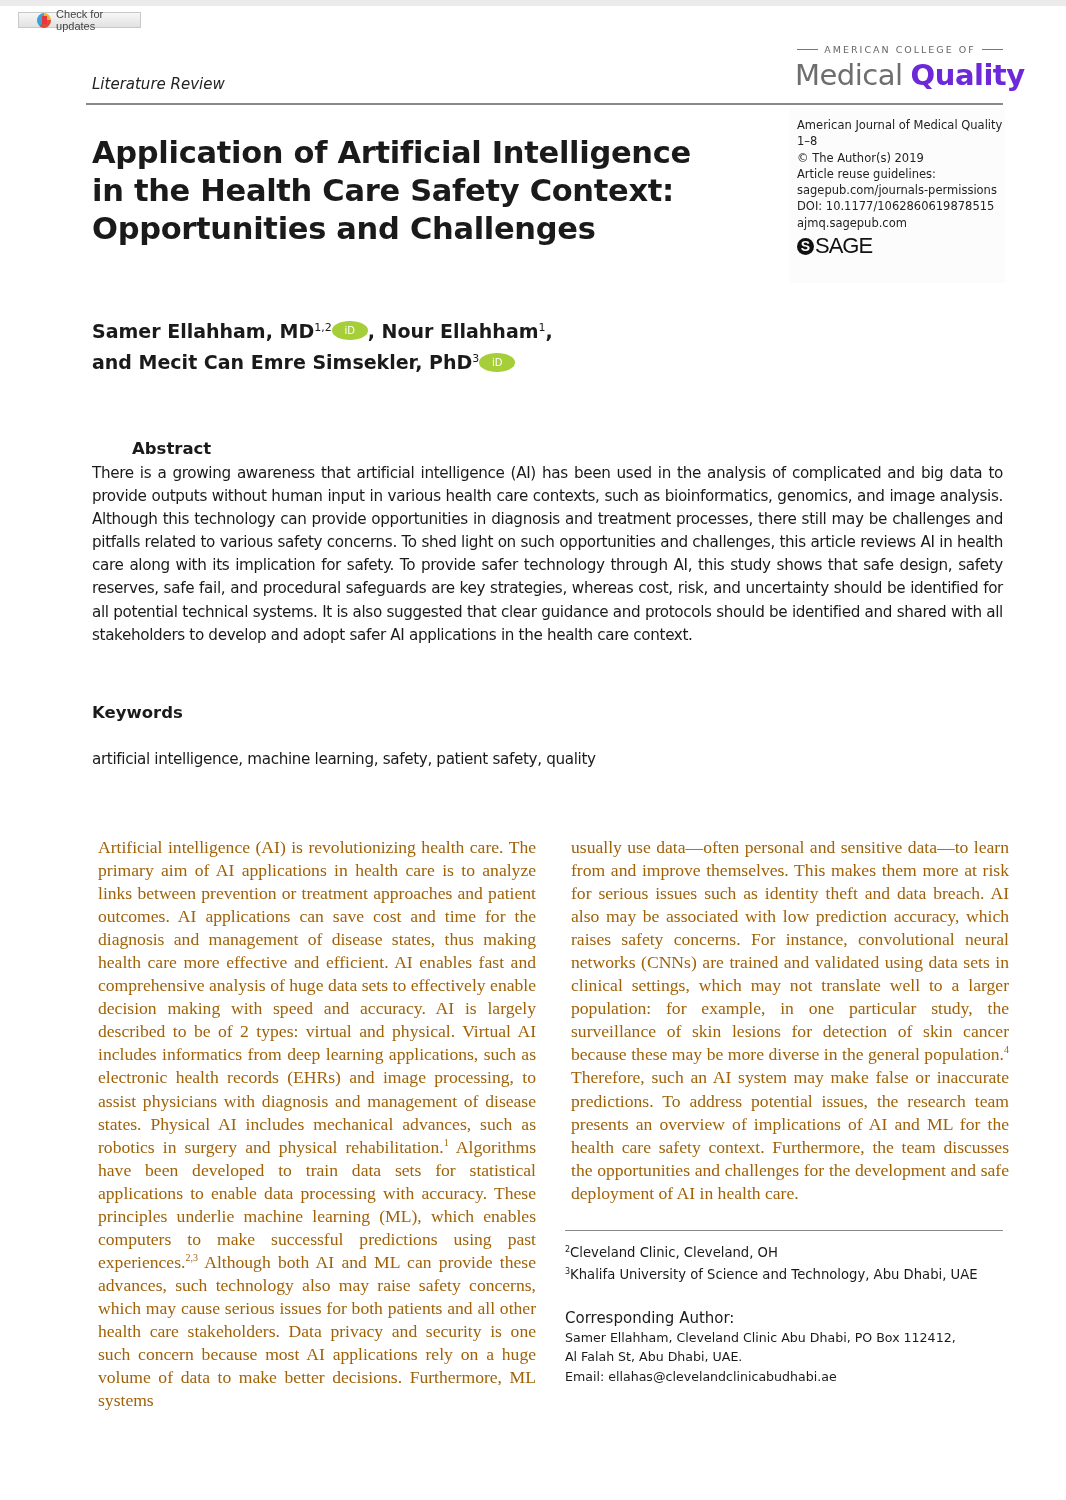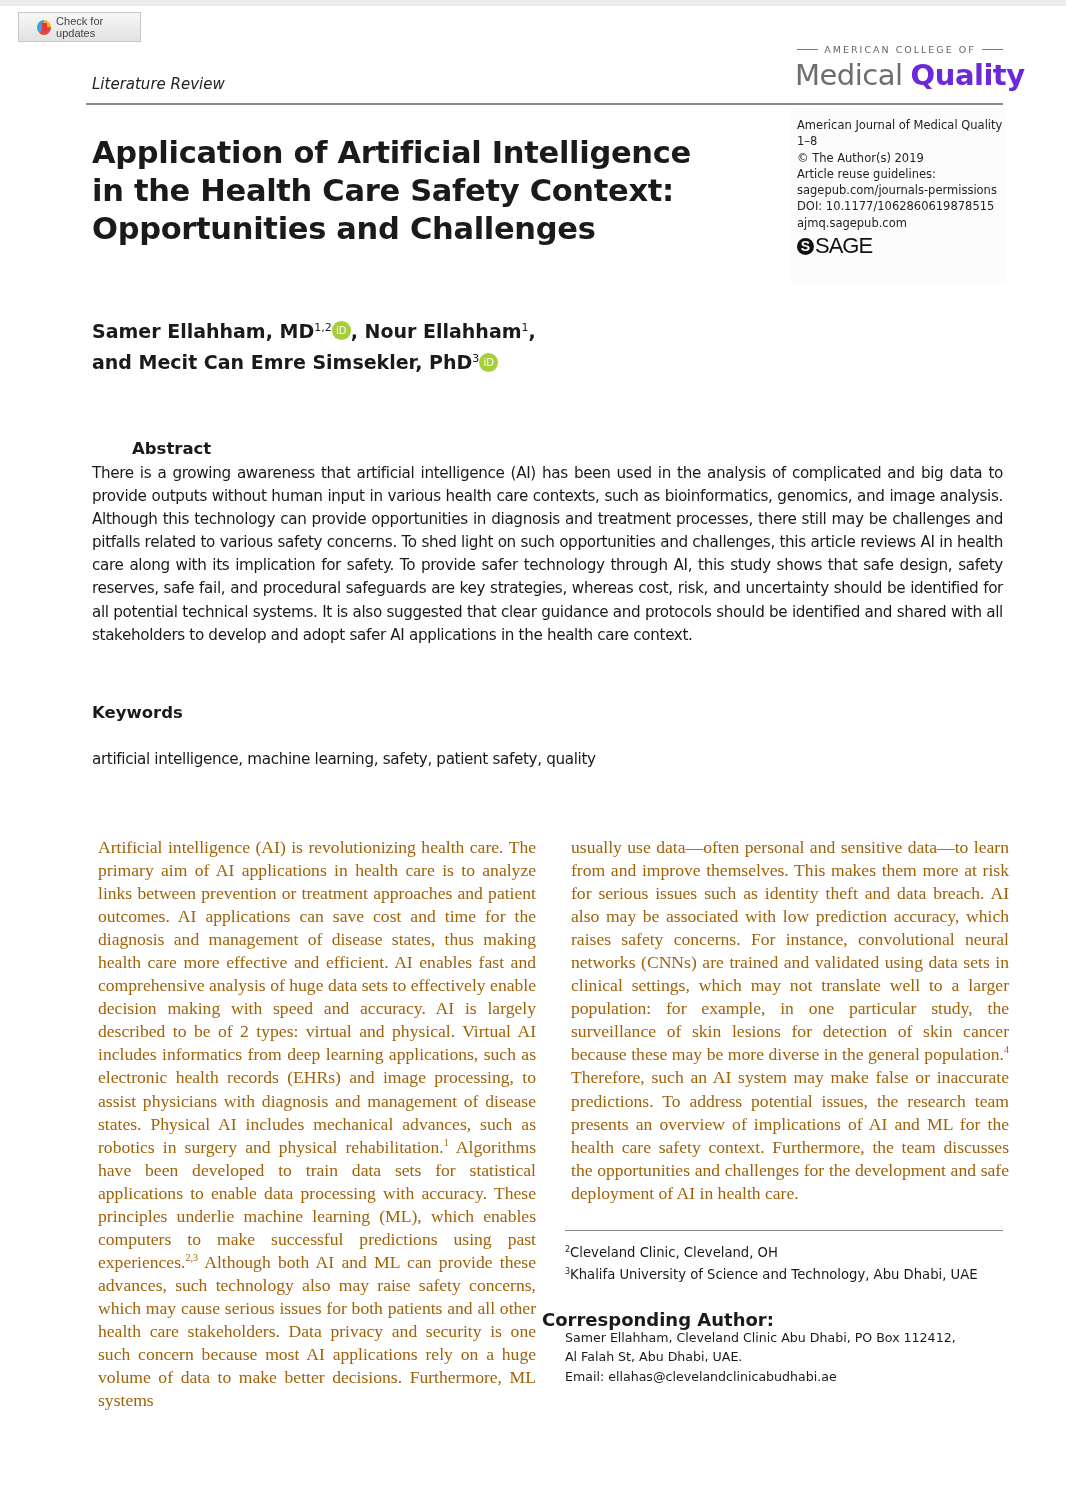--- a/index.html
+++ b/index.html
@@ -9,7 +9,7 @@
   }
   .topbar { position: absolute; left: 0; top: 0; width: 1066px; height: 6px; background: #ebebeb; }
   .check-updates {
-    position: absolute; left: 18px; top: 12px; width: 123px; height: 30px;
+    position: absolute; left: 18px; top: 12px; width: 123px; height: 16px;
     background: linear-gradient(#f7f7f7, #e2e2e2); border: 1px solid #c8c8c8; box-sizing: border-box;
     display: flex; align-items: center; gap: 5px; padding-left: 18px; cursor: pointer;
     font-family: "Liberation Sans", sans-serif; font-size: 11px; color: #444;

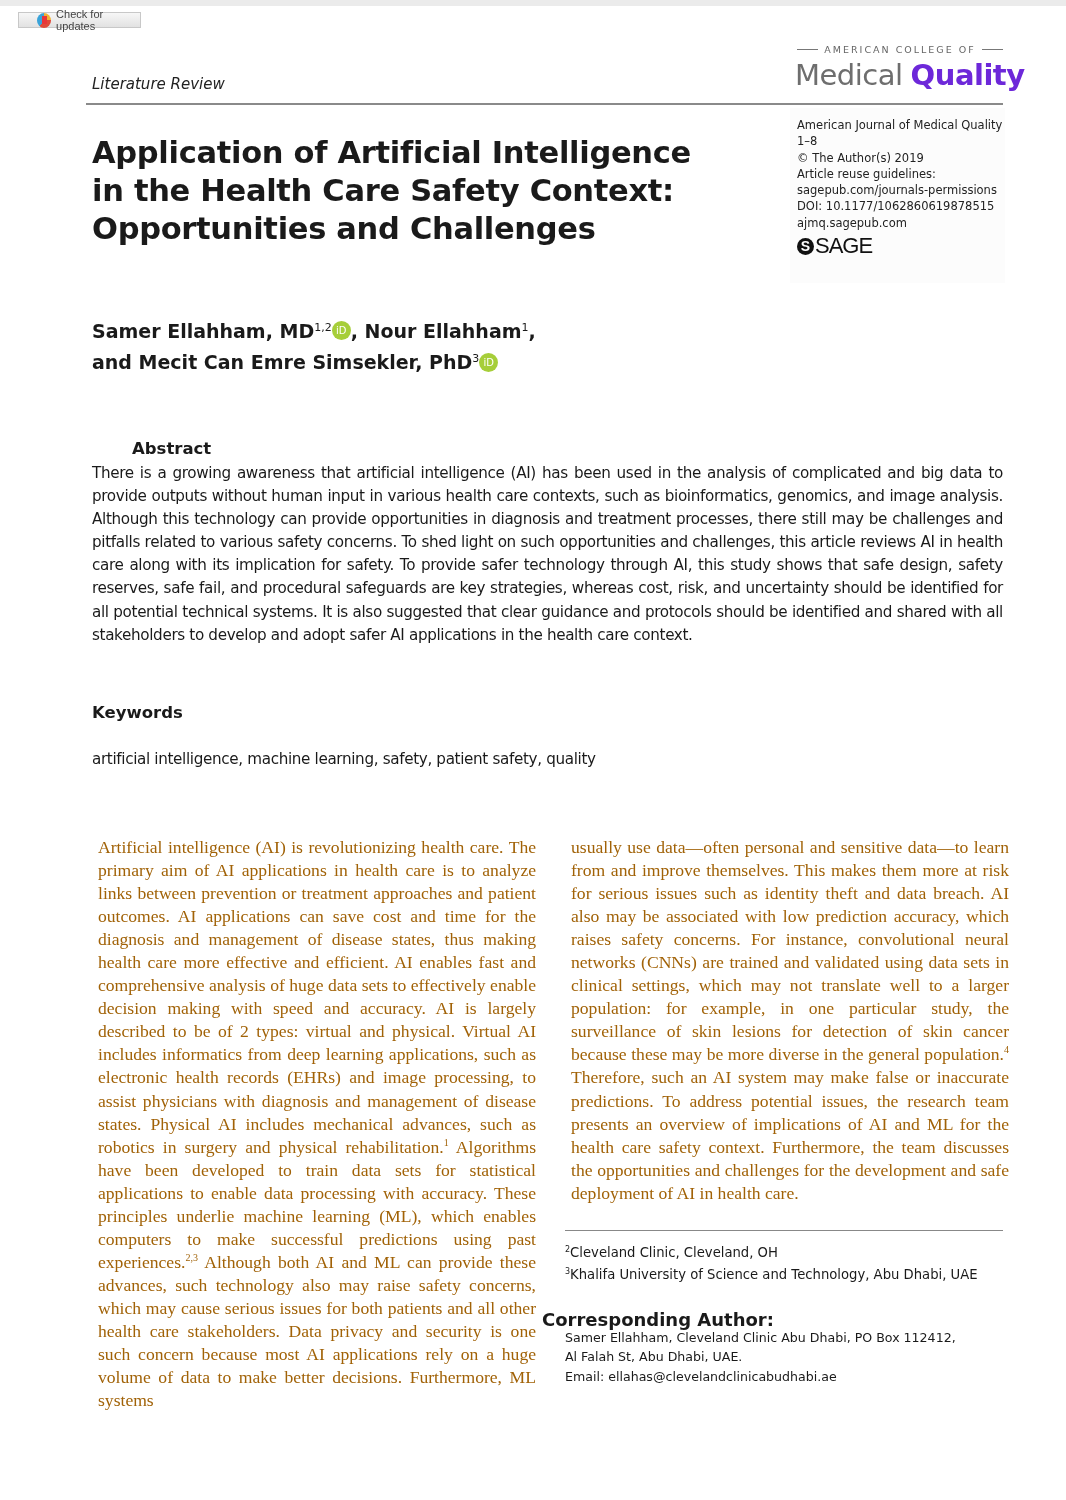--- a/index.html
+++ b/index.html
@@ -59,7 +59,7 @@
     font-size: 19px; line-height: 28px; color: #1a1a1a;
   }
   .authors sup { font-size: 11px; font-weight: normal; }
-  .orcid { display: inline-block; width: 19px; height: 19px; border-radius: 50%; background: #a6ce39; color: #fff;
+  .orcid { display: inline-block; width: 36px; height: 19px; border-radius: 50%; background: #a6ce39; color: #fff;
     font-size: 10px; font-weight: normal; text-align: center; line-height: 19px; vertical-align: 4px; cursor: pointer; }
 
   .abs-head { position: absolute; left: 92px; top: 439px; font-family: "DejaVu Sans", sans-serif; font-weight: bold; font-size: 16.5px; margin-left: 40px; }

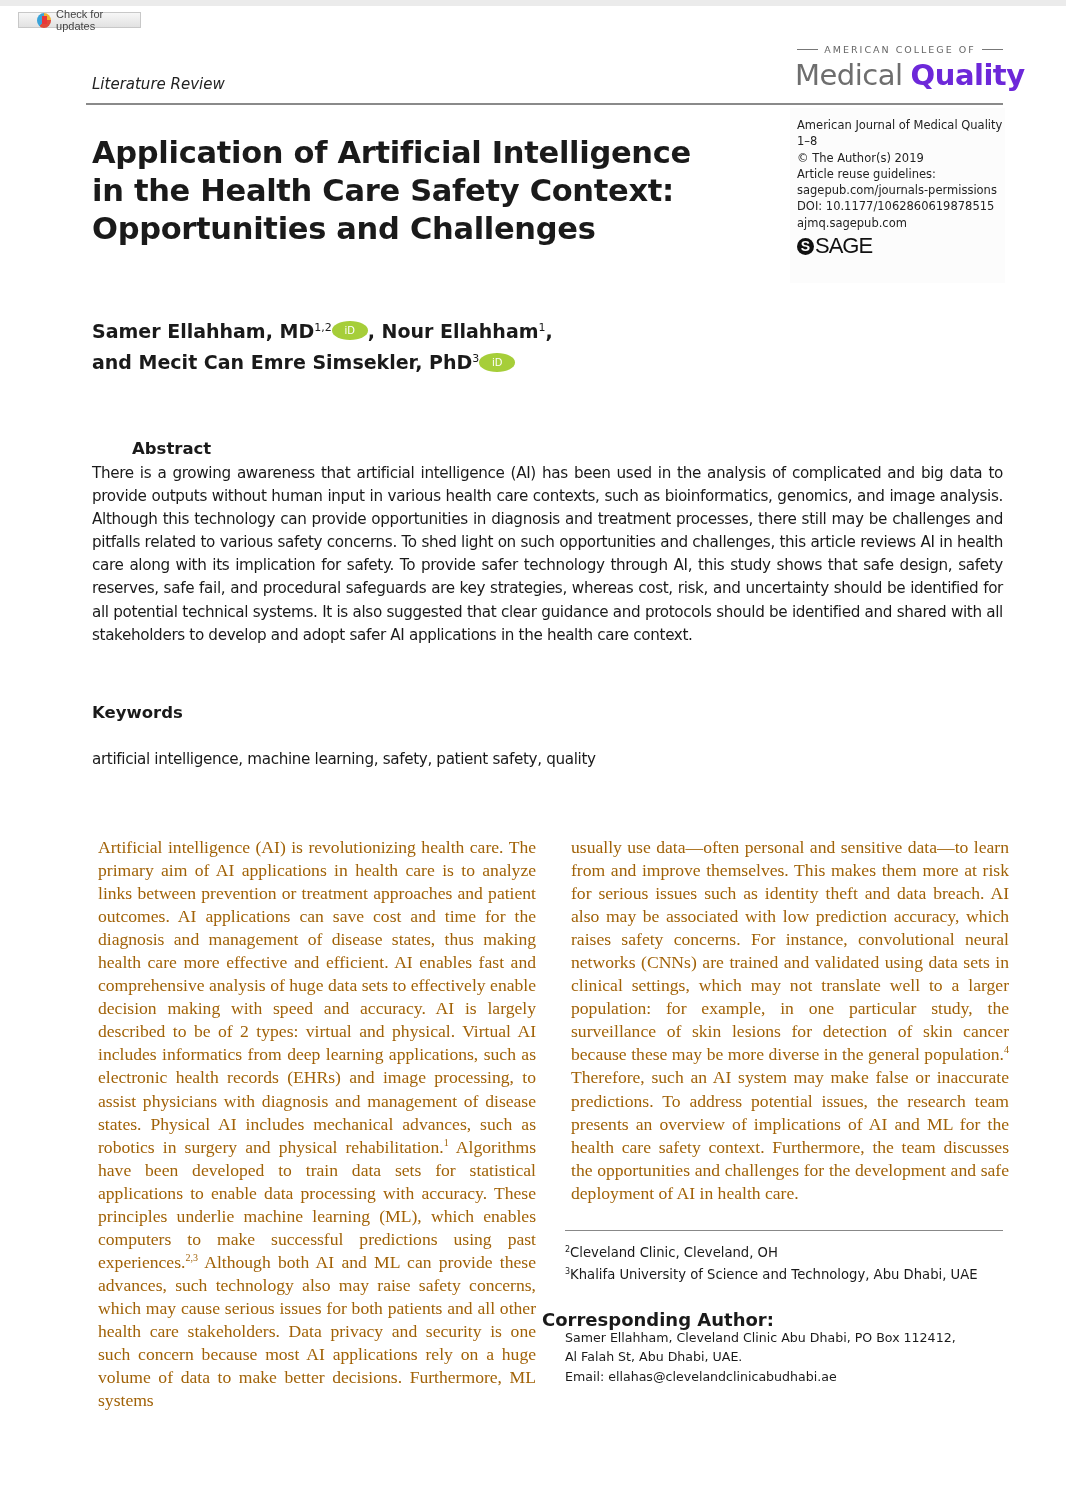--- a/index.html
+++ b/index.html
@@ -83,7 +83,7 @@
     position: absolute; left: 565px; top: 1240px; font-family: "DejaVu Sans", sans-serif; font-size: 13.2px; line-height: 19px;
   }
   .affils sup { font-size: 8px; }
-  .corr-head { position: absolute; left: 542px; top: 1309px; font-family: "DejaVu Sans", sans-serif; font-weight: bold; font-size: 18px; }
+  .corr-head { position: absolute; left: 565px; top: 1309px; font-family: "DejaVu Sans", sans-serif; font-weight: normal; font-size: 15px; }
   .corr-body { position: absolute; left: 565px; top: 1328px; font-family: "DejaVu Sans", sans-serif; font-size: 12.6px; line-height: 19.3px; }
 </style>
 </head>

